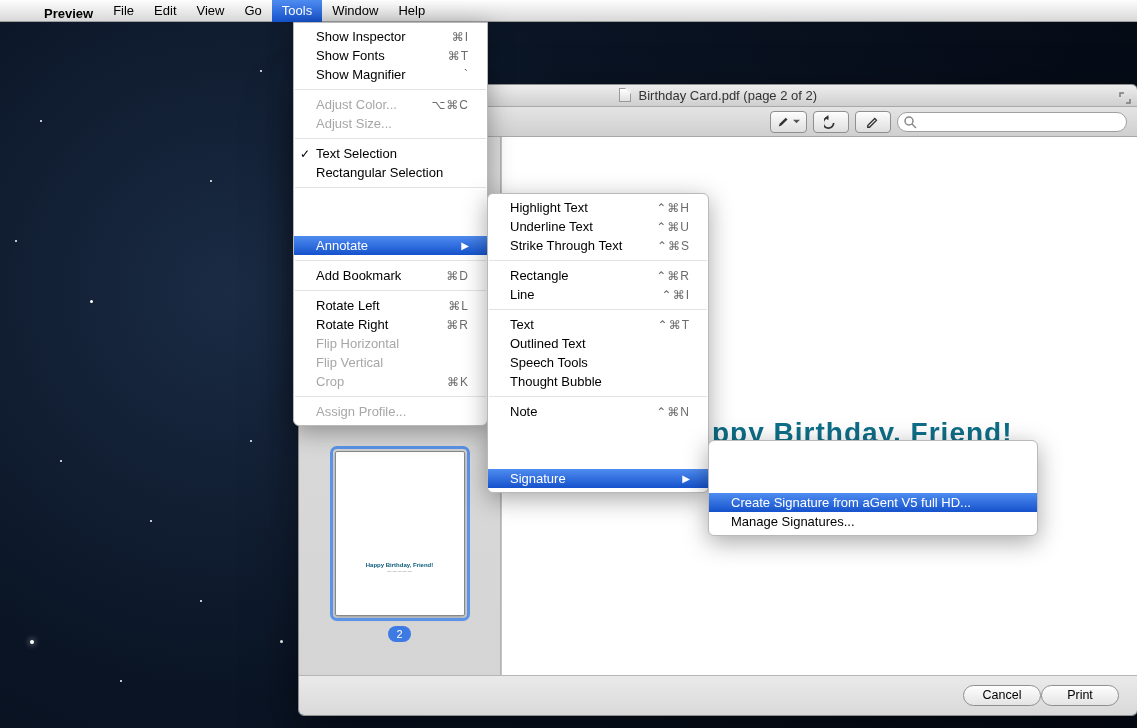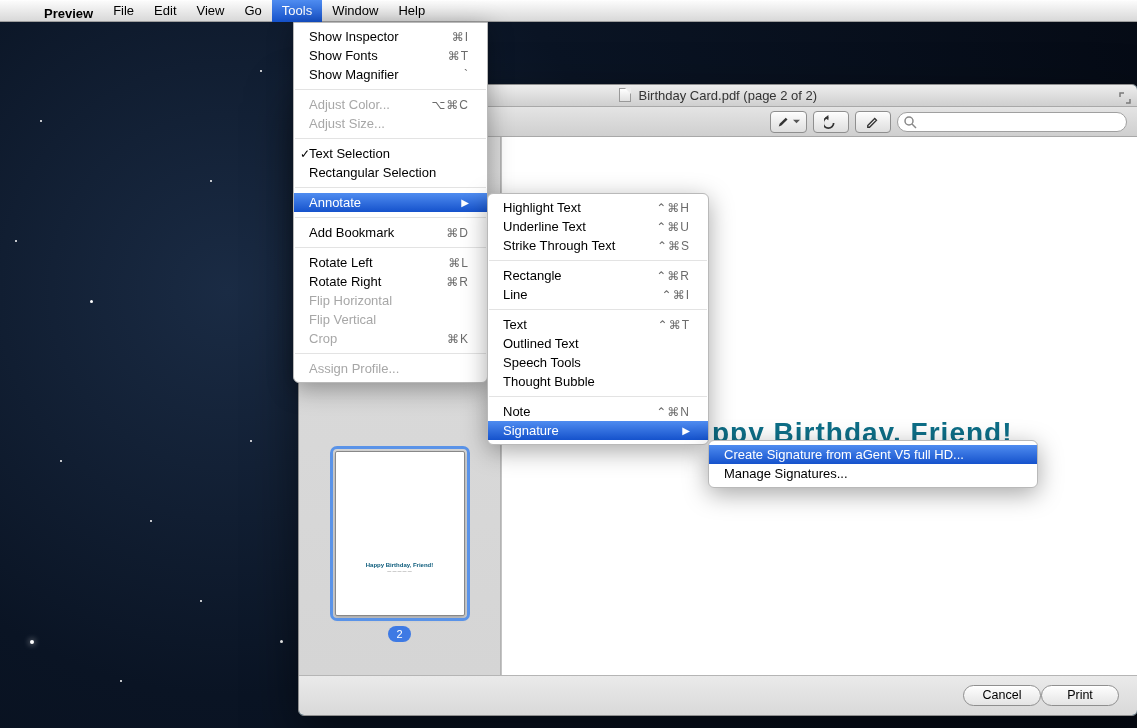--- a/index.html
+++ b/index.html
@@ -42,7 +42,7 @@
   }
   .dropdown .row {
     display:flex; align-items:center;
-    padding:1px 18px 1px 15px;
+    padding:1px 18px 1px 22px;
     height:19px;
     white-space:nowrap;
     position:relative;

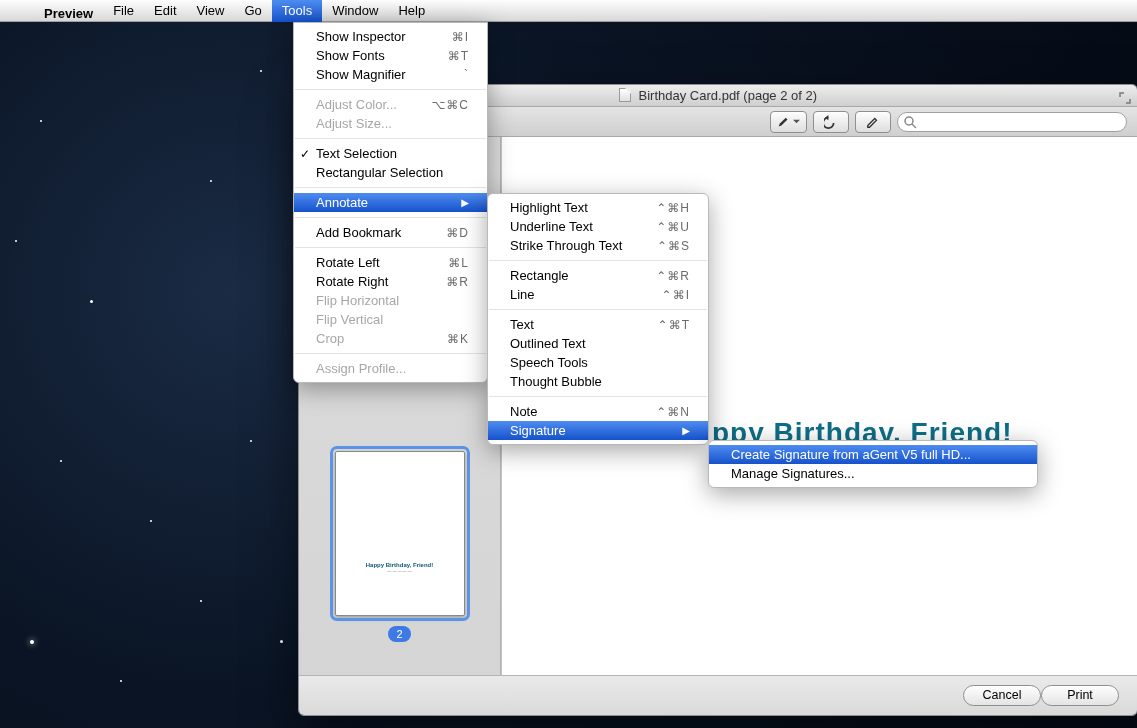--- a/index.html
+++ b/index.html
@@ -47,7 +47,7 @@
     white-space:nowrap;
     position:relative;
   }
-  .dropdown .row.sel { background:linear-gradient(#4f8cf0,#1552cc); color:#fff; }
+  .dropdown .row.sel { background:linear-gradient(#4f8cf0,#1552cc); color:#fff;margin-top:48px; }
   .dropdown .row.disabled { color:#a7a7a7; }
   .dropdown .row .check { position:absolute; left:6px; font-size:12px; }
   .dropdown .sep { height:1px; background:#e3e3e3; margin:5px 1px; }

